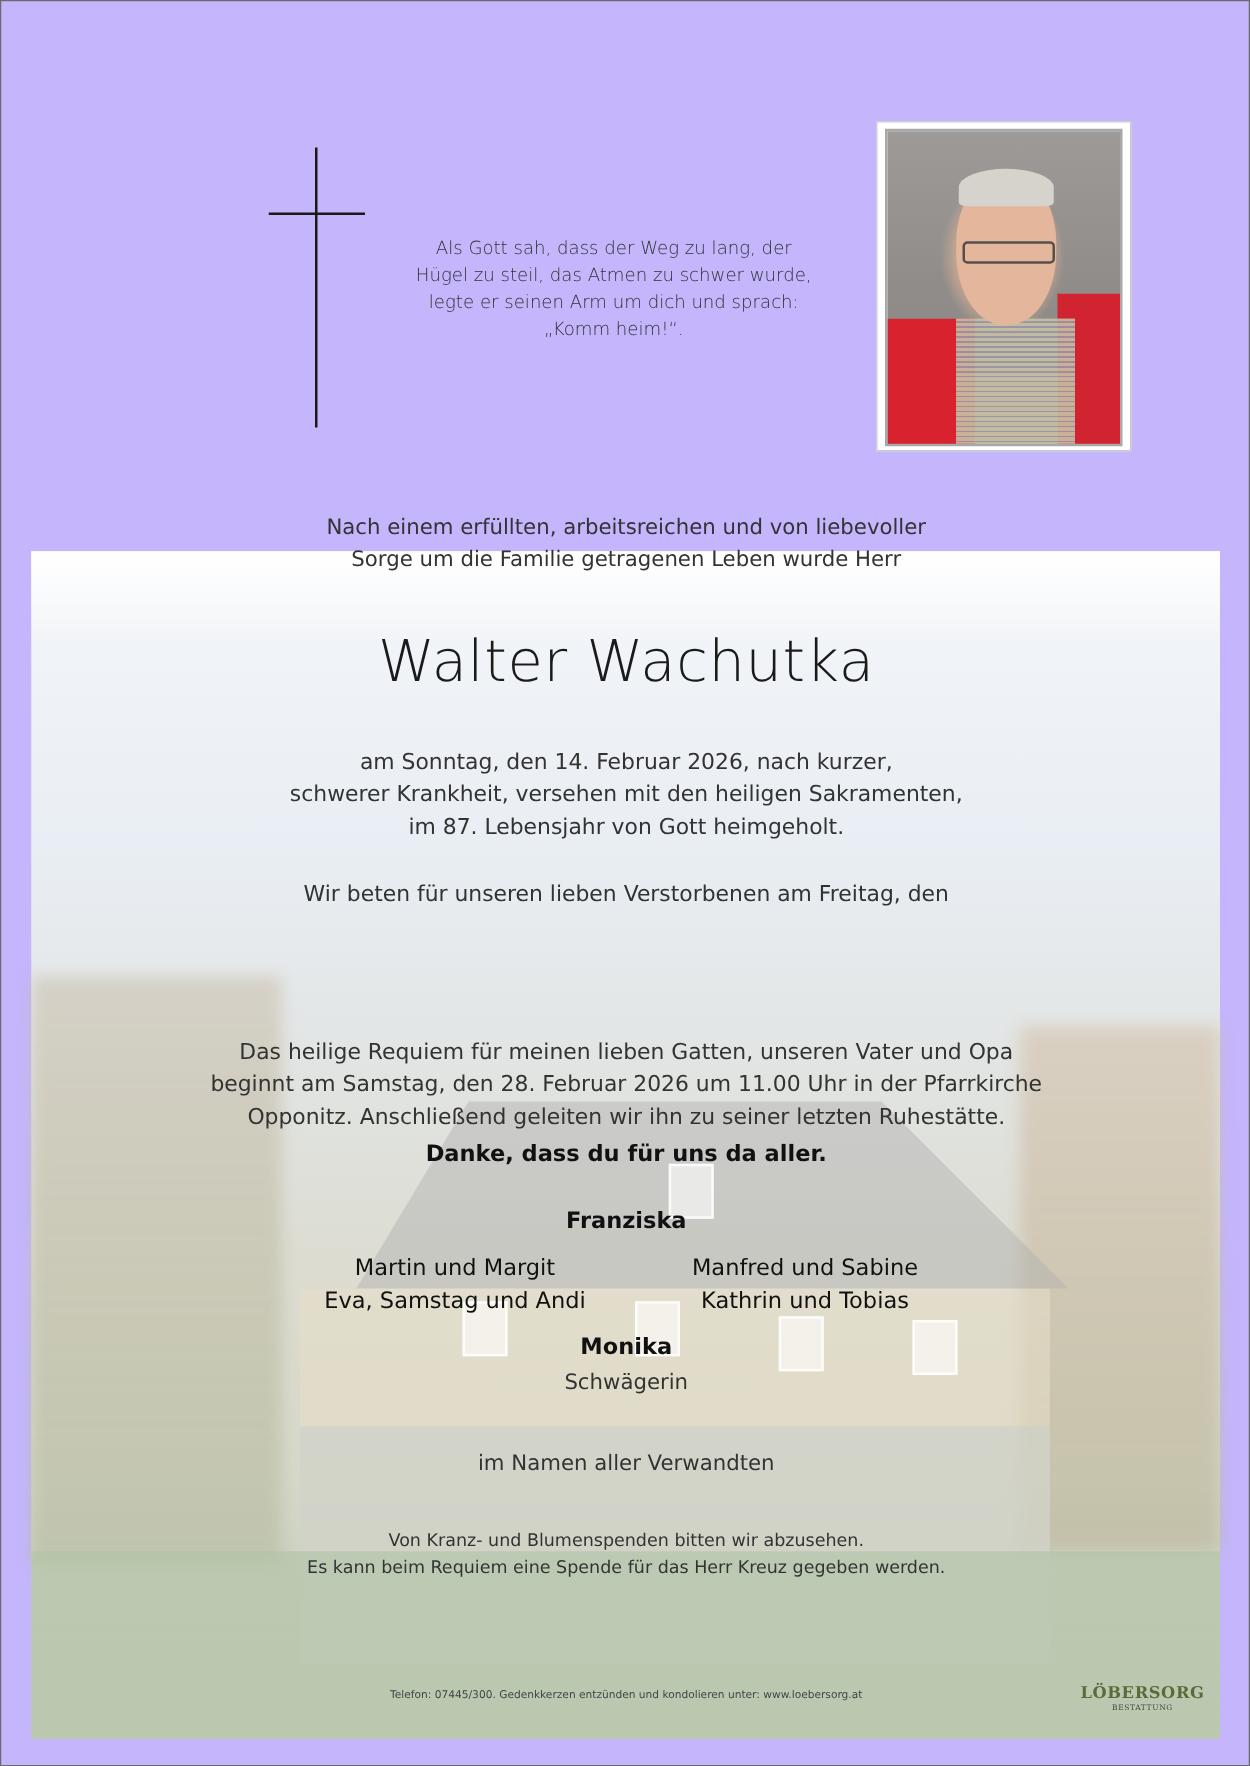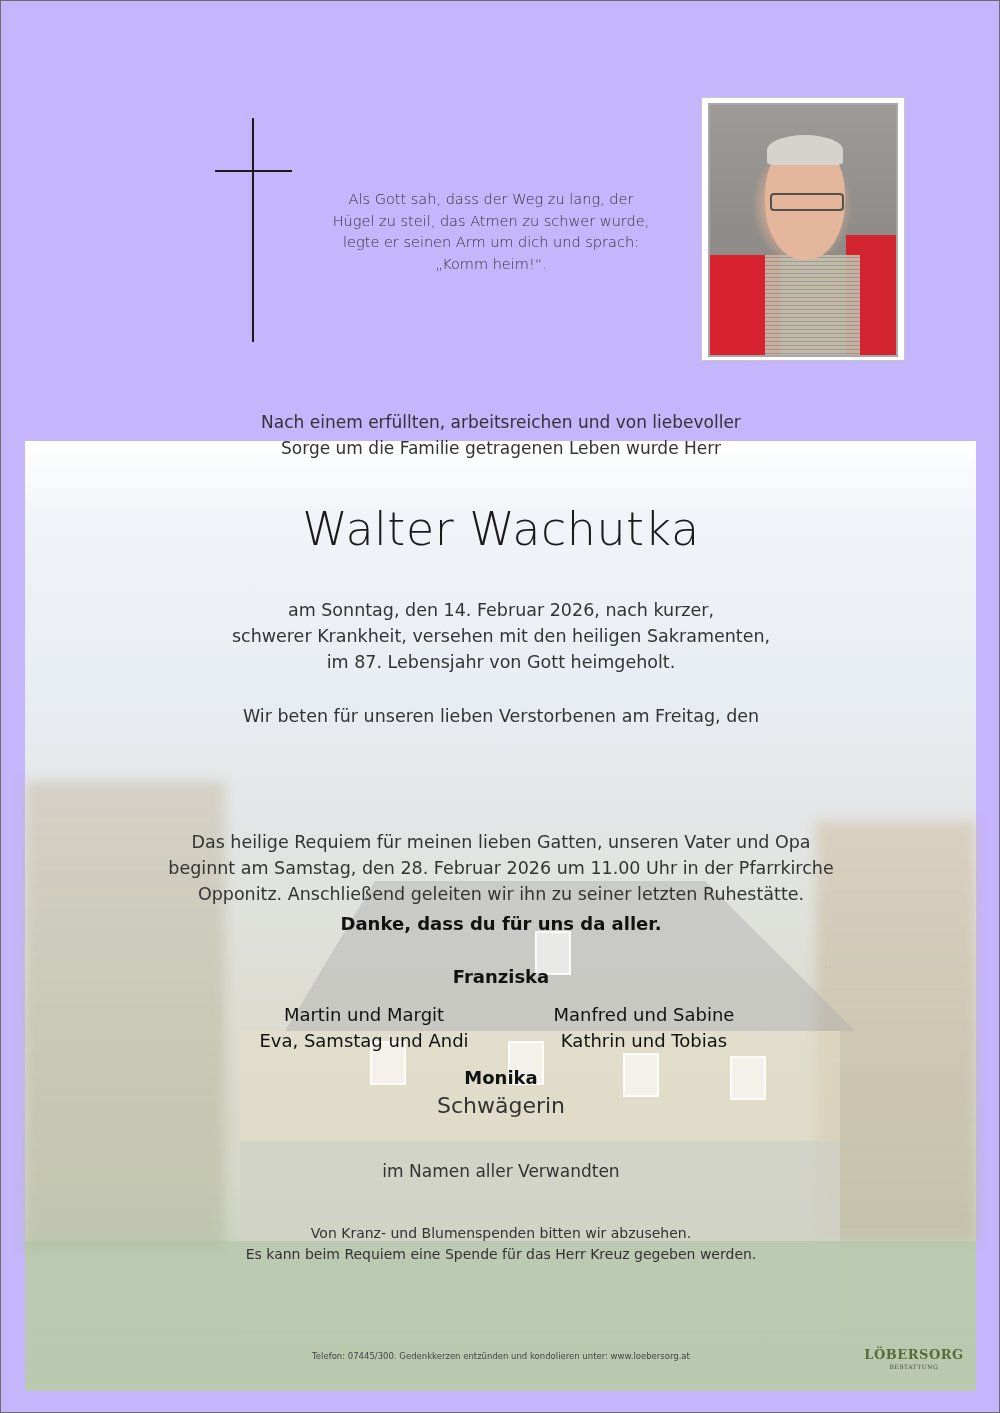--- a/index.html
+++ b/index.html
@@ -135,7 +135,7 @@
     .fam-right { left: 493px; }
     .relation {
       position: absolute; left: 300px; top: 1092px; width: 400px; text-align: center;
-      font-size: 22px; line-height: 26px; color: #333;
+      font-size: 17px; line-height: 26px; color: #333;
     }
     .all-relatives {
       position: absolute; left: 250px; top: 1143px; width: 500px; text-align: center;

